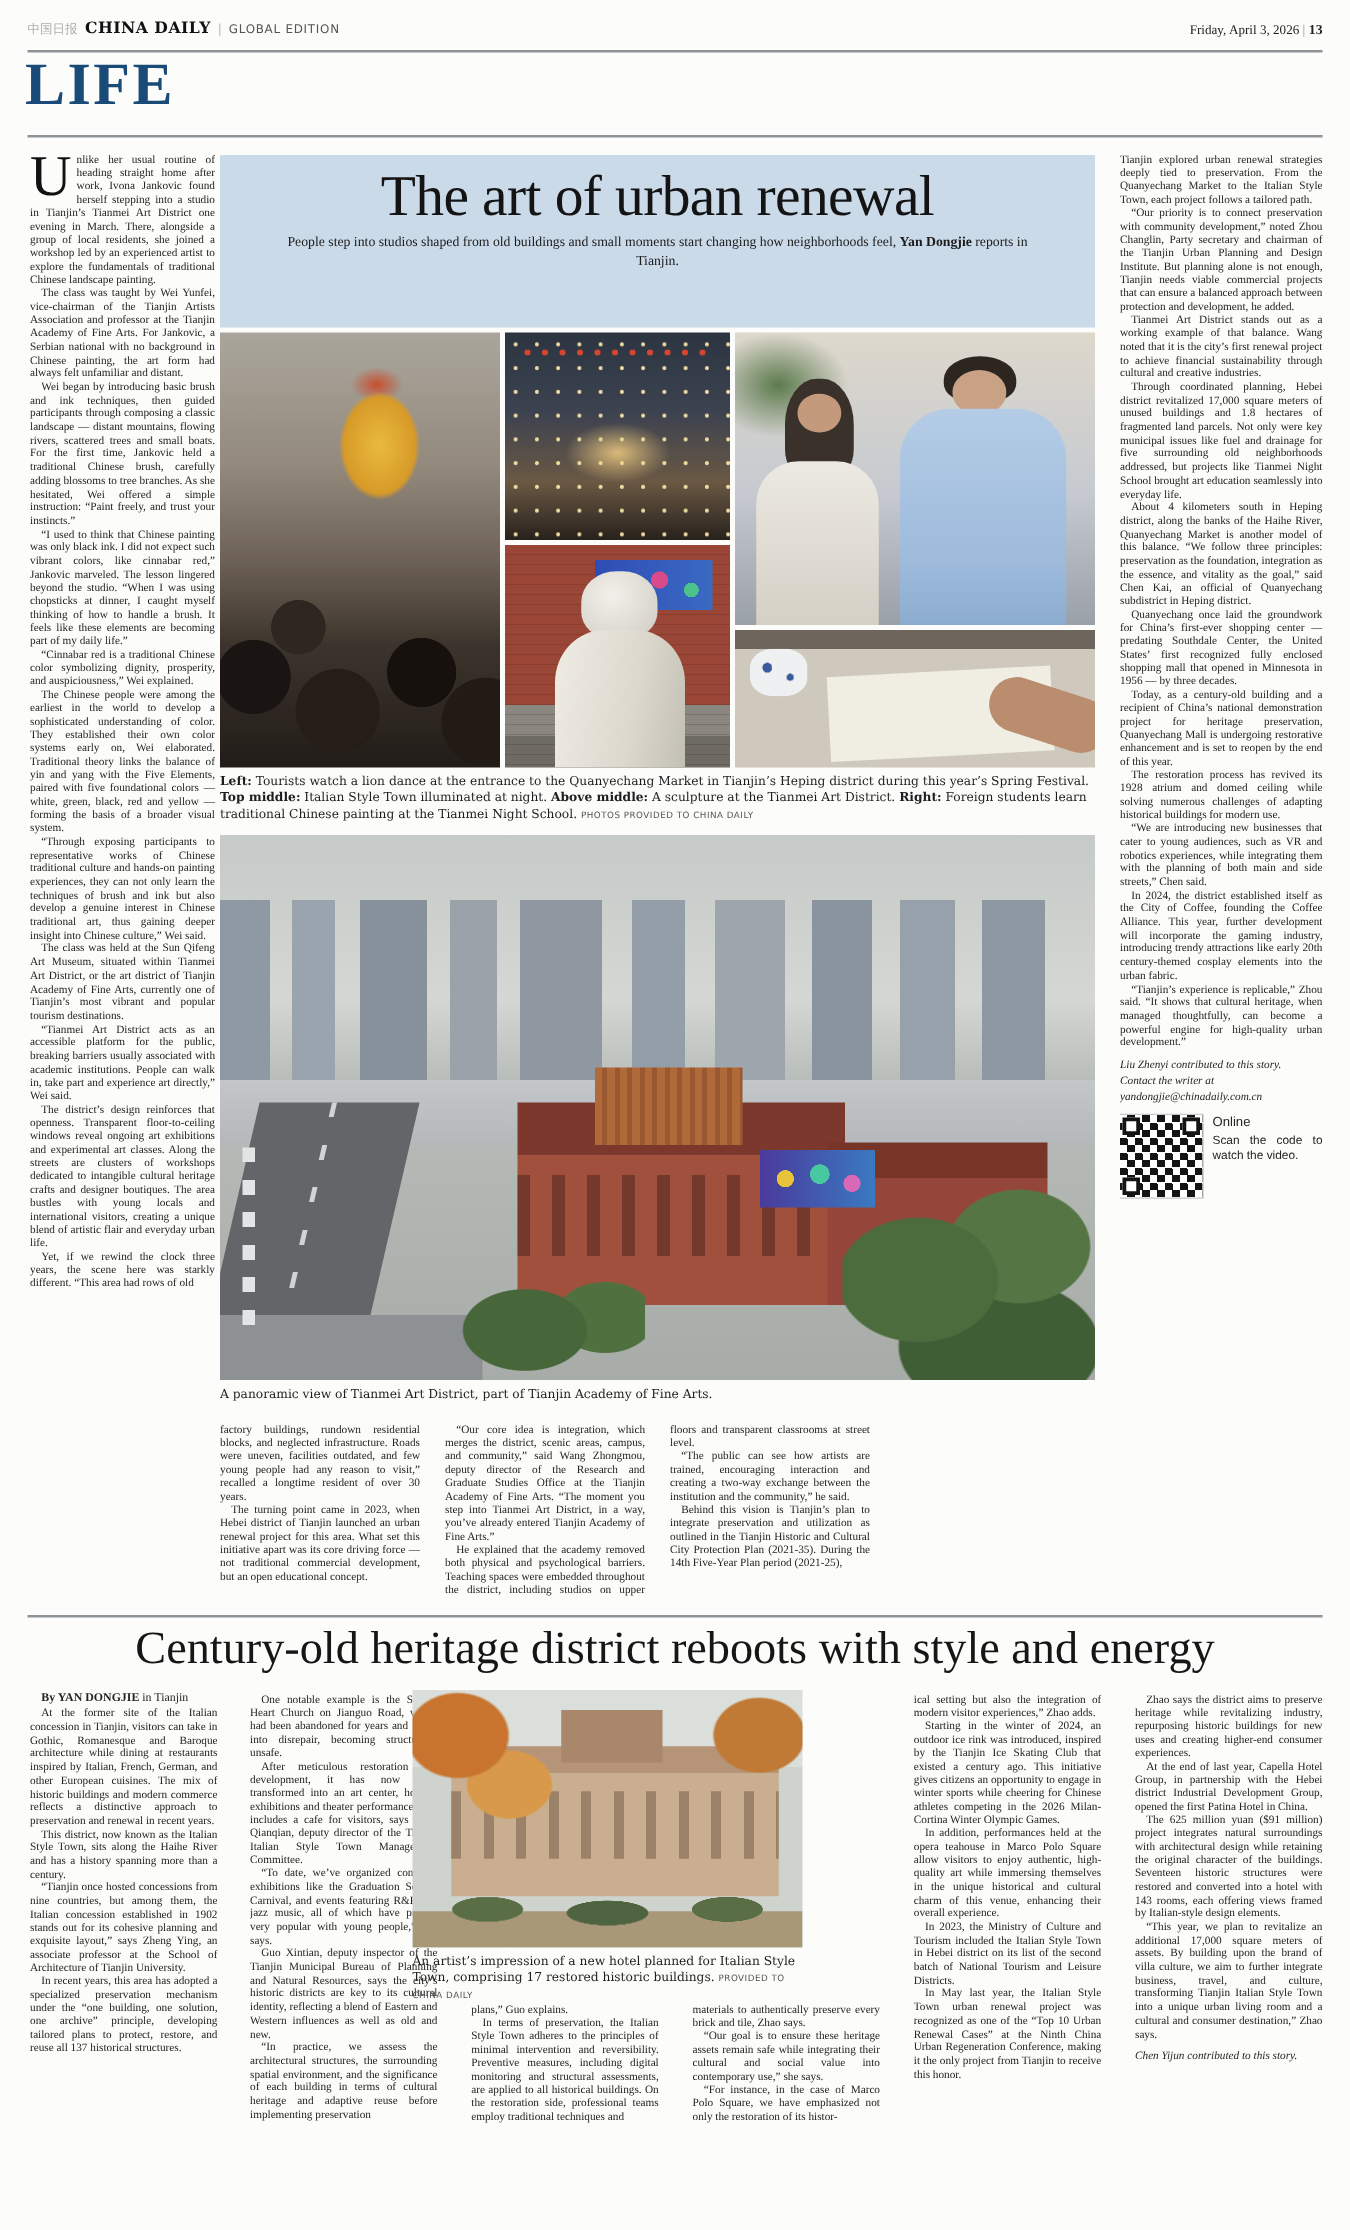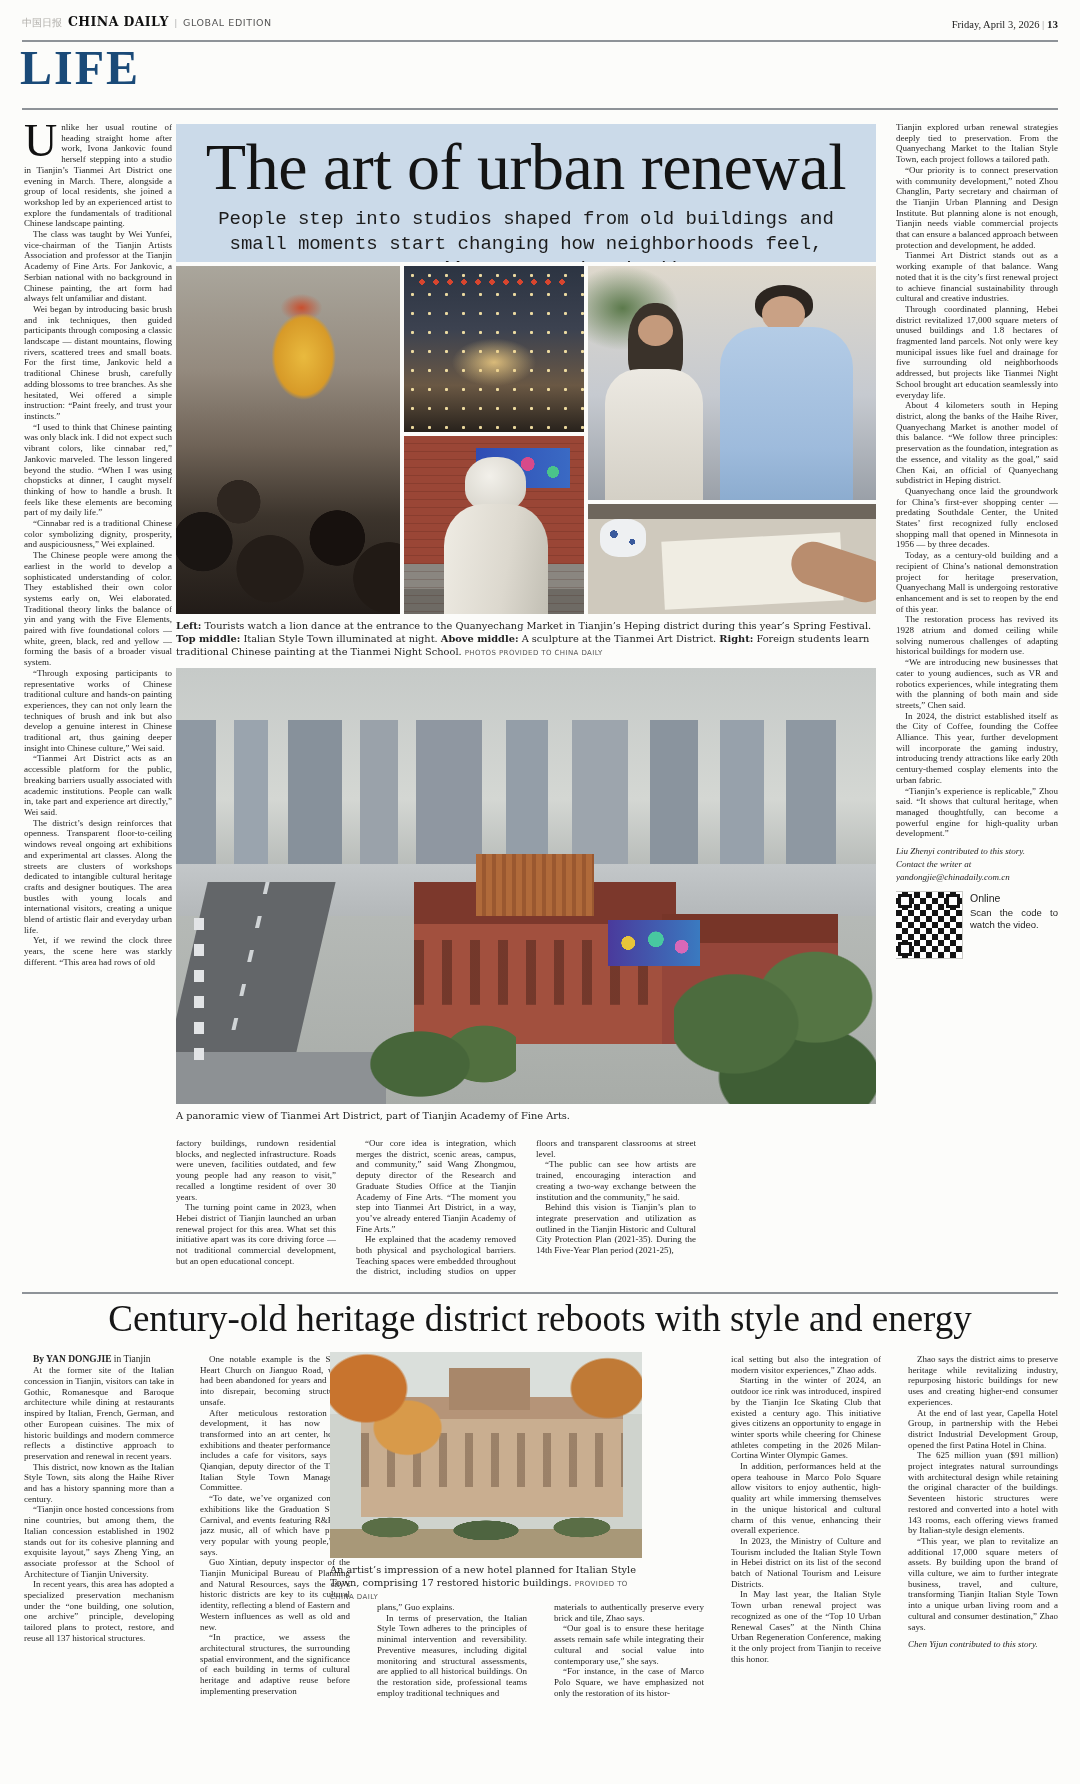--- a/index.html
+++ b/index.html
@@ -27,7 +27,7 @@
   .col1{position:absolute;left:24px;top:122px;width:148px;height:1164px;overflow:hidden;}
   
   .hbox{position:absolute;left:176px;top:124px;width:700px;height:138px;background:#cbdae9;text-align:center;overflow:hidden;}
-  .hbox h1{margin:10px 0 7px;font-size:66px;font-weight:normal;color:#141414;letter-spacing:-.5px;line-height:1;}
+  .hbox h1{margin:10px 0 7px;font-size:46px;font-weight:normal;color:#141414;letter-spacing:-.5px;line-height:1;}
   .standfirst{margin:0 auto;width:88%;font-family:Liberation Mono, monospace;font-size:19px;line-height:1.32;color:#1c1c1c;}
   
   .ph{position:absolute;overflow:hidden;background:#b8b4ac;}

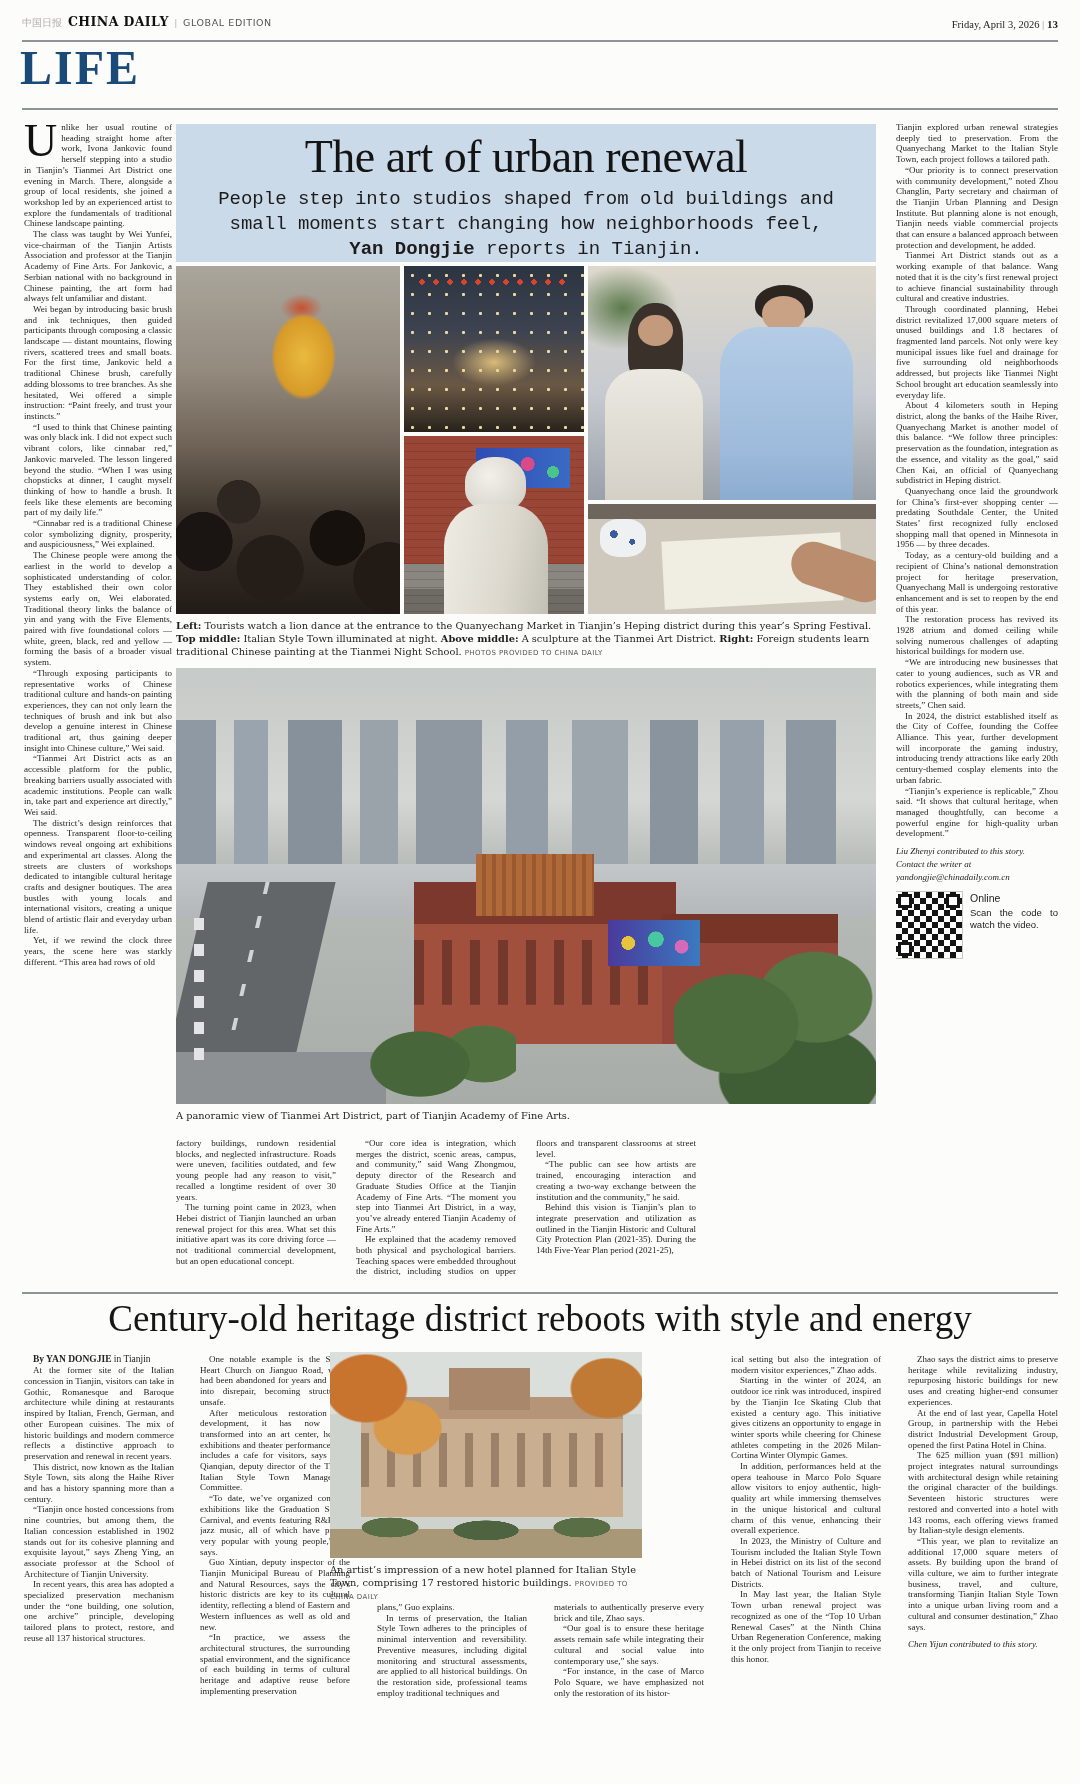--- a/index.html
+++ b/index.html
@@ -28,7 +28,7 @@
   
   .hbox{position:absolute;left:176px;top:124px;width:700px;height:138px;background:#cbdae9;text-align:center;overflow:hidden;}
   .hbox h1{margin:10px 0 7px;font-size:46px;font-weight:normal;color:#141414;letter-spacing:-.5px;line-height:1;}
-  .standfirst{margin:0 auto;width:88%;font-family:Liberation Mono, monospace;font-size:19px;line-height:1.32;color:#1c1c1c;}
+  .standfirst{margin:0 auto;width:88%;font-family:Liberation Serif, serif;font-size:11px;line-height:1.32;color:#1c1c1c;}
   
   .ph{position:absolute;overflow:hidden;background:#b8b4ac;}
   .shape{position:absolute;}

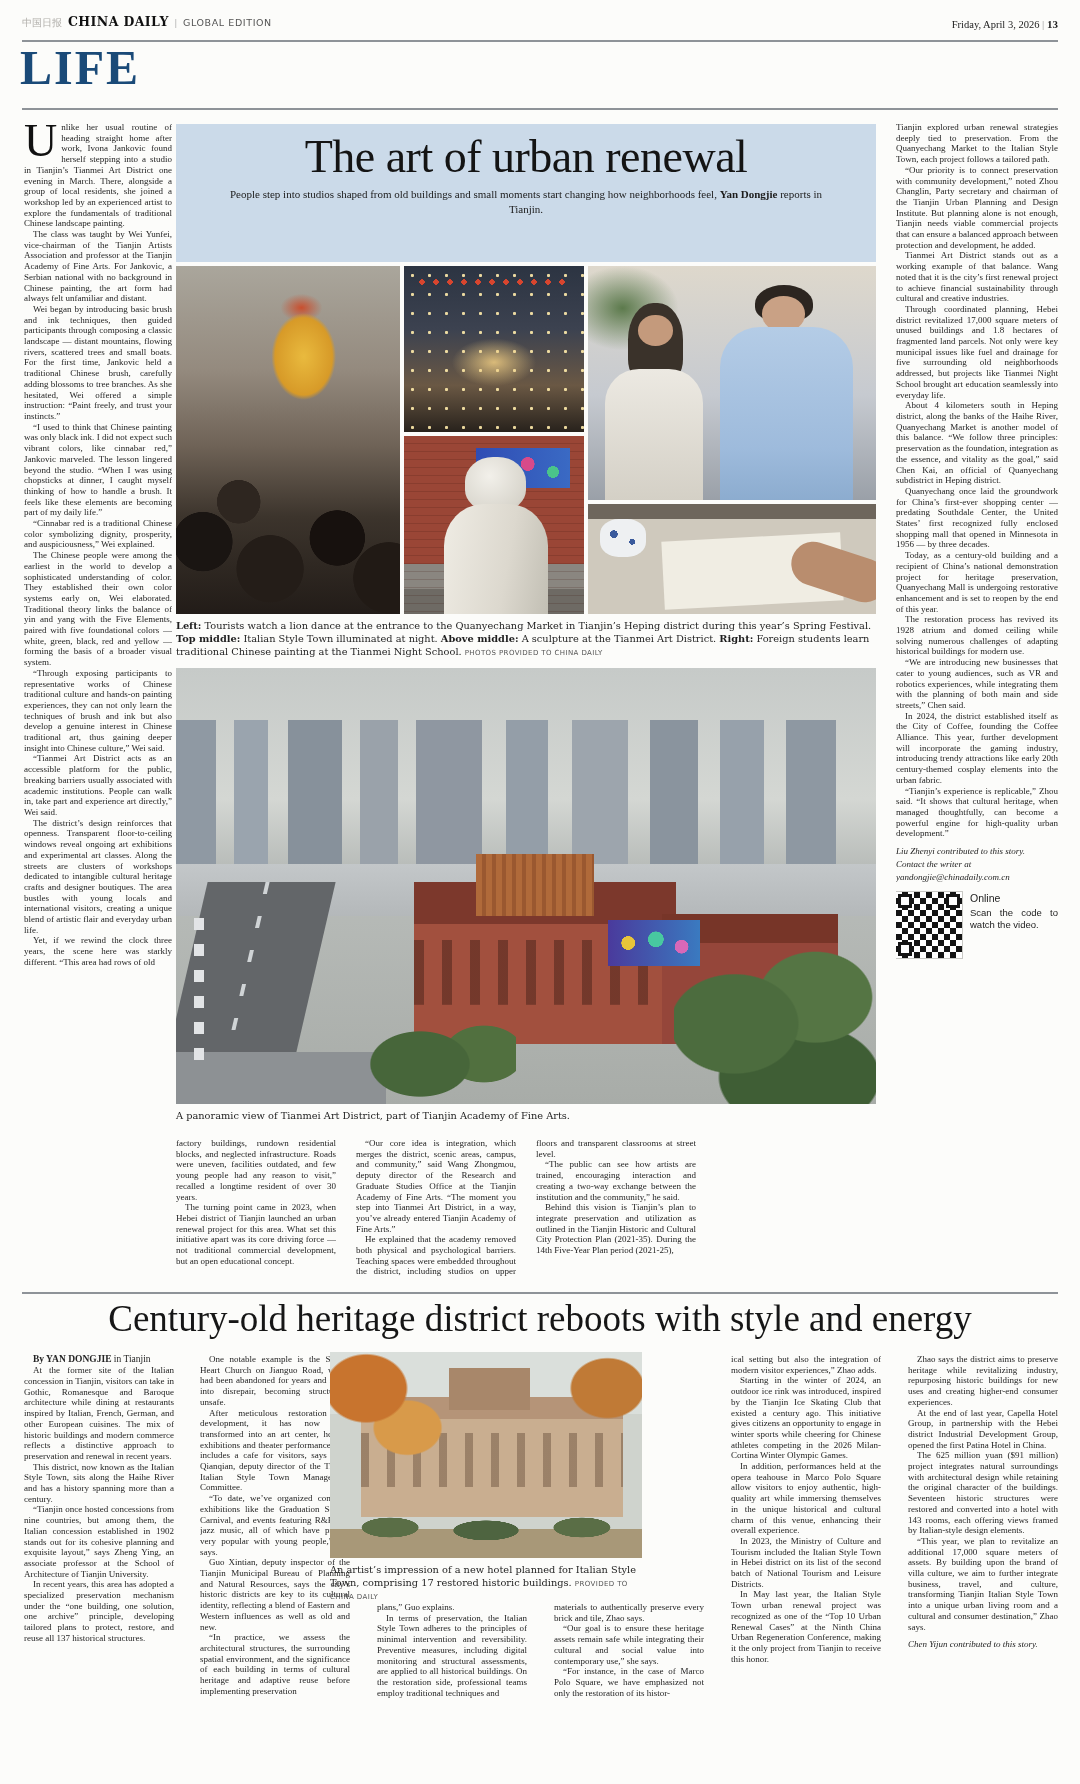--- a/index.html
+++ b/index.html
@@ -94,6 +94,7 @@
       <p>“Cinnabar red is a traditional Chinese color symbolizing dignity, prosperity, and auspiciousness,” Wei explained.</p>
       <p>The Chinese people were among the earliest in the world to develop a sophisticated understanding of color. They established their own color systems early on, Wei elaborated. Traditional theory links the balance of yin and yang with the Five Elements, paired with five foundational colors — white, green, black, red and yellow — forming the basis of a broader visual system.</p>
       <p>“Through exposing participants to representative works of Chinese traditional culture and hands-on painting experiences, they can not only learn the techniques of brush and ink but also develop a genuine interest in Chinese traditional art, thus gaining deeper insight into Chinese culture,” Wei said.</p>
+      <p>The class was held at the Sun Qifeng Art Museum, situated within Tianmei Art District, or the art district of Tianjin Academy of Fine Arts, currently one of Tianjin’s most vibrant and popular tourism destinations.</p>
       <p>“Tianmei Art District acts as an accessible platform for the public, breaking barriers usually associated with academic institutions. People can walk in, take part and experience art directly,” Wei said.</p>
       <p>The district’s design reinforces that openness. Transparent floor-to-ceiling windows reveal ongoing art exhibitions and experimental art classes. Along the streets are clusters of workshops dedicated to intangible cultural heritage crafts and designer boutiques. The area bustles with young locals and international visitors, creating a unique blend of artistic flair and everyday urban life.</p>
       <p>Yet, if we rewind the clock three years, the scene here was starkly different. “This area had rows of old</p>

